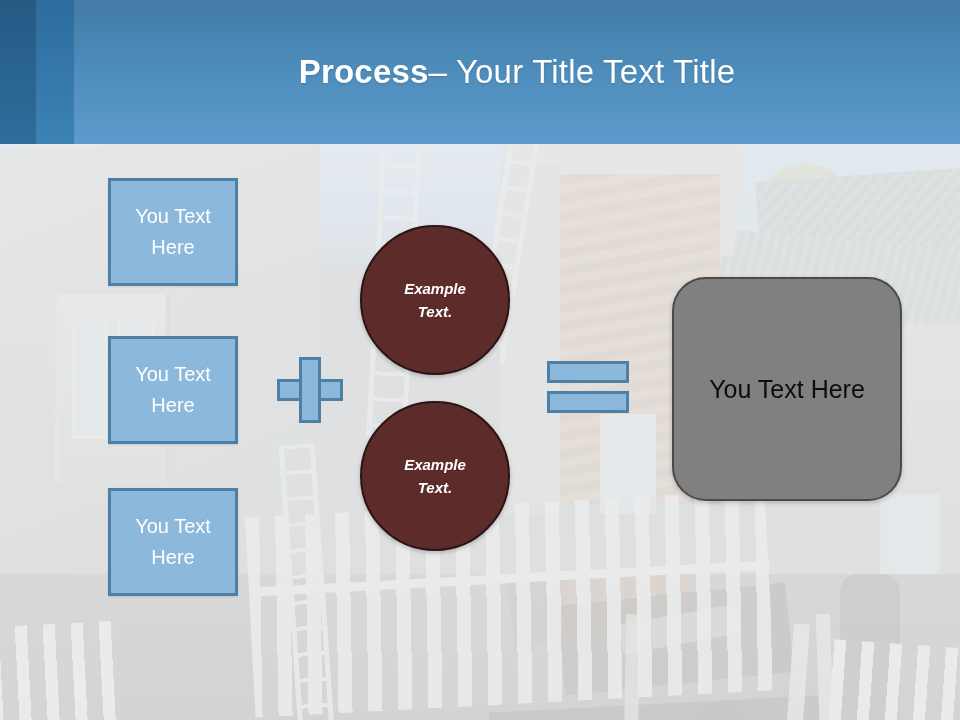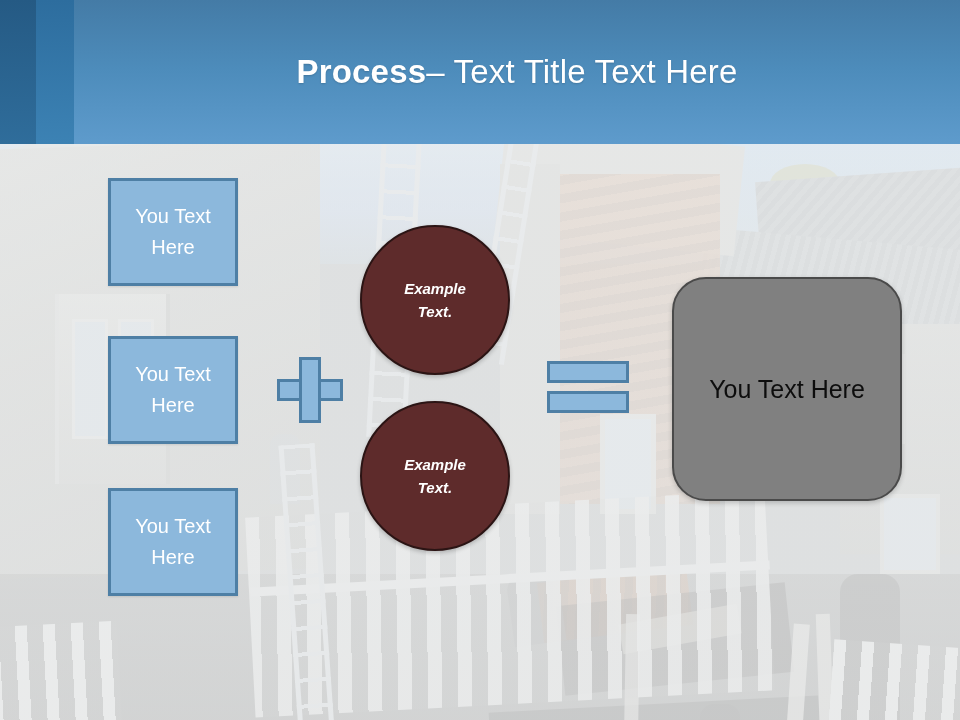--- a/index.html
+++ b/index.html
@@ -407,7 +407,7 @@
     <div class="hdr-band hdr-band-3"></div>
     <div class="hdr-title">
       <span class="bold">Process</span>
-        <span class="reg"> – Text Title Text Here</span>
+        <span class="reg"> – Your Title Text Title</span>
     </div>
   </div>
 

